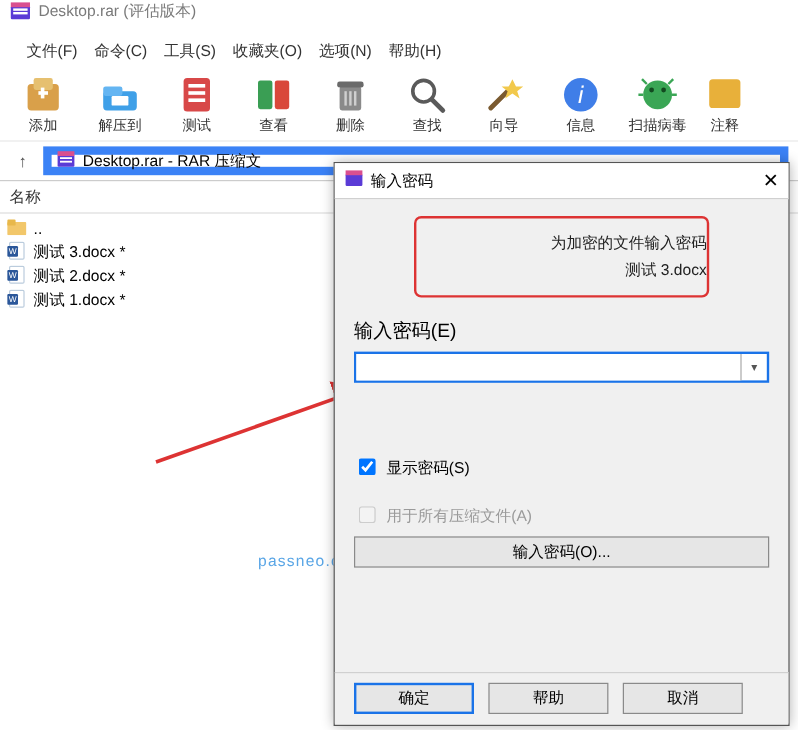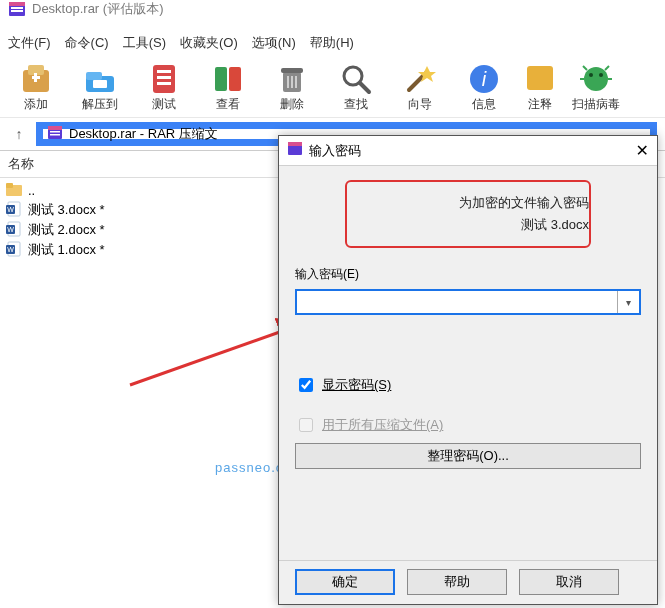--- a/index.html
+++ b/index.html
@@ -6,7 +6,7 @@
   body { margin:0; width:665px; height:608px; background:#fff; font-size:12px; color:#000; overflow:hidden; }
   .titlebar { display:flex; align-items:flex-start; height:30px; background:#fff; padding:0 8px; gap:6px; }
   .titlebar .title { color:#7a7a7a; font-size:13px; }
-  .menubar { display:flex; padding:4px 8px; gap:14px; font-size:13px; color:#333; }
+  .menubar { display:flex; padding:4px 22px; gap:14px; font-size:13px; color:#333; }
   .menubar span { cursor:default; }
   .toolbar { display:flex; gap:12px; padding:4px 10px; border-bottom:1px solid #e8e8e8; }
   .tbtn { display:flex; flex-direction:column; align-items:center; width:52px; font-size:12px; color:#333; padding-top:2px; }

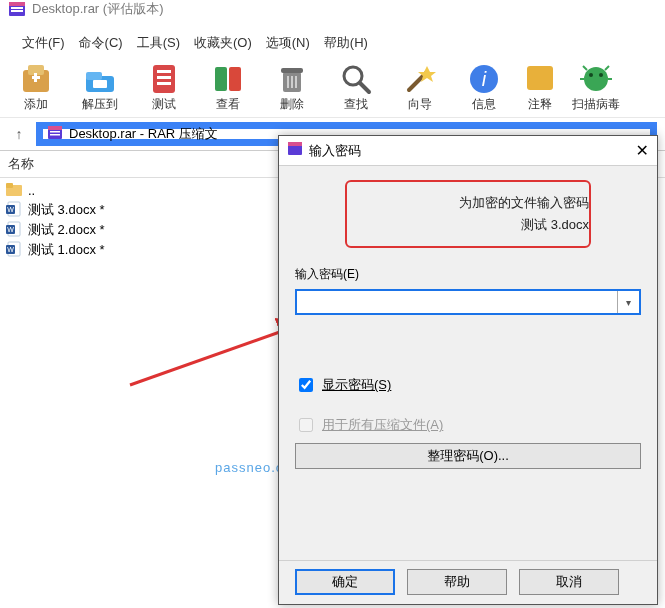--- a/index.html
+++ b/index.html
@@ -144,14 +144,6 @@
       </span>
       <span>信息</span>
     </div>
-  <div class="tbtn" style="width:36px">
-      <span class="ic">
-        <svg width="34" height="34">
-          <rect x="4" y="4" width="26" height="24" rx="3" fill="#e8b03a"></rect>
-        </svg>
-      </span>
-      <span>注释</span>
-    </div>
   <div class="tbtn">
       <span class="ic">
         <svg width="34" height="34">
@@ -165,6 +157,14 @@
         </svg>
       </span>
       <span>扫描病毒</span>
+    </div>
+  <div class="tbtn" style="width:36px">
+      <span class="ic">
+        <svg width="34" height="34">
+          <rect x="4" y="4" width="26" height="24" rx="3" fill="#e8b03a"></rect>
+        </svg>
+      </span>
+      <span>注释</span>
     </div>
 </div>
 

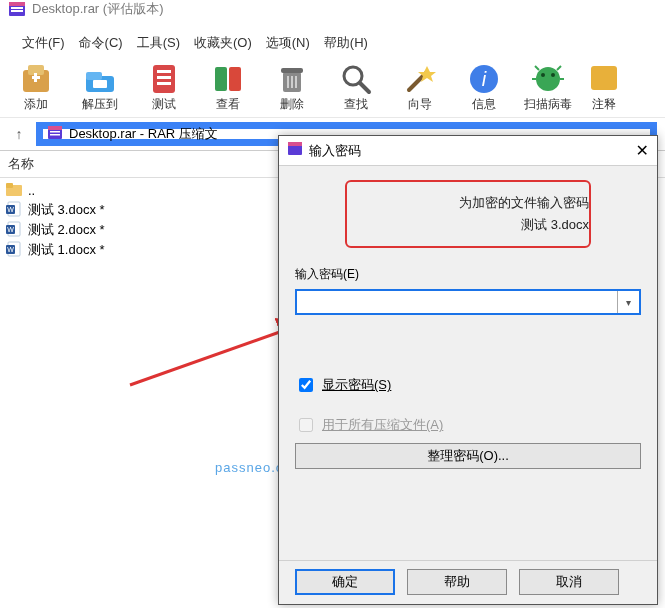--- a/index.html
+++ b/index.html
@@ -25,7 +25,7 @@
   .close { font-size:16px; font-family:Arial; cursor:default; }
   .dlg-body { padding:14px 16px 10px; position:relative; height:calc(100% - 30px - 44px); }
   .redbox { border:2px solid #d33; border-radius:6px; margin:0 50px 18px; padding:10px 0; text-align:right; font-size:13px; line-height:1.7; color:#222; }
-  .lbl { font-size:12px; margin:4px 0 6px; }
+  .lbl { font-size:16px; margin:4px 0 6px; }
   .combo { display:flex; border:2px solid #1a73e8; height:26px; background:#fff; }
   .combo input { flex:1; border:none; outline:none; padding:0 4px; font-size:13px; }
   .combo .dd { width:22px; border-left:1px solid #aaa; display:flex; align-items:center; justify-content:center; font-size:10px; color:#555; }

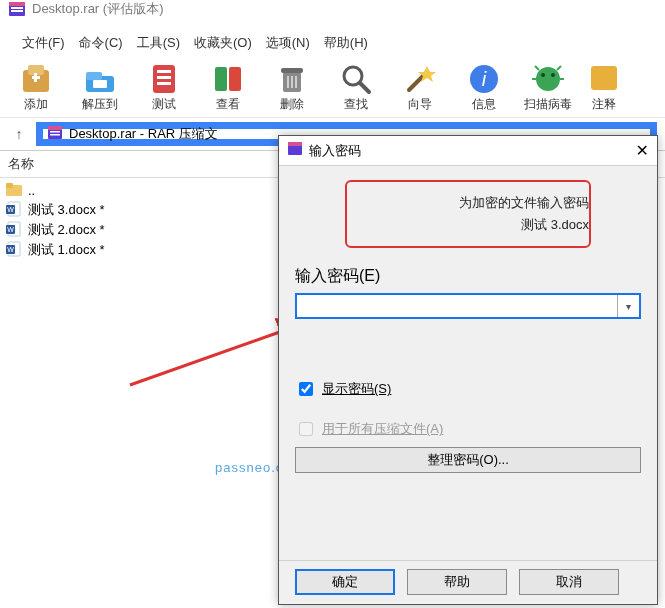--- a/index.html
+++ b/index.html
@@ -29,7 +29,7 @@
   .combo { display:flex; border:2px solid #1a73e8; height:26px; background:#fff; }
   .combo input { flex:1; border:none; outline:none; padding:0 4px; font-size:13px; }
   .combo .dd { width:22px; border-left:1px solid #aaa; display:flex; align-items:center; justify-content:center; font-size:10px; color:#555; }
-  .chk { display:flex; align-items:center; gap:6px; font-size:13px; margin-top:60px;text-decoration:underline; }
+  .chk { display:flex; align-items:flex-end; gap:6px; font-size:13px; margin-top:60px; }
   .chk input { width:14px; height:14px; }
   .chk.disabled { color:#9a9a9a; margin-top:20px; }
   .orgbtn { width:100%; height:26px; border:1px solid #8a8a8a; background:#e6e6e6; margin-top:8px; font-size:13px; }

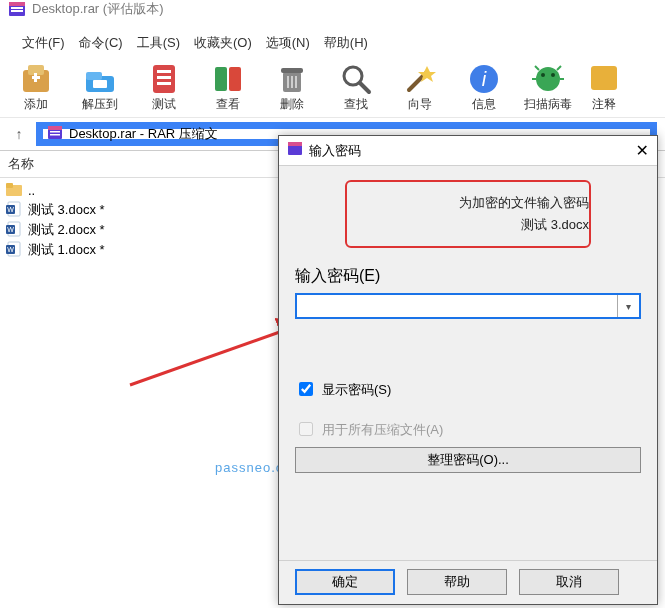--- a/index.html
+++ b/index.html
@@ -256,7 +256,7 @@
       <input type="checkbox" disabled="" style="">
       <span>用于所有压缩文件(A)</span>
     </label>
-    <button class="orgbtn">整理密码(O)...</button>
+    <button class="orgbtn">输入密码(O)...</button>
   </div>
   <div class="dlg-footer">
     <button class="btn primary">确定</button>

